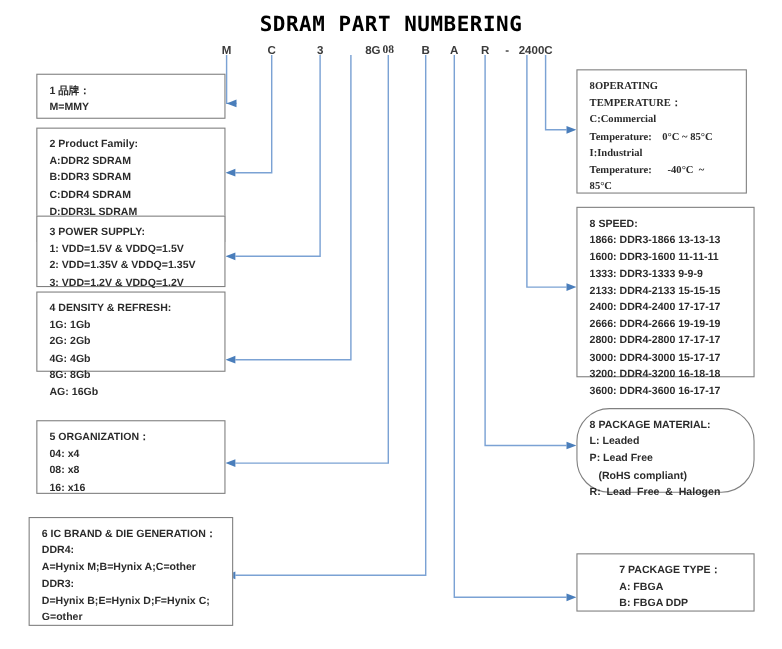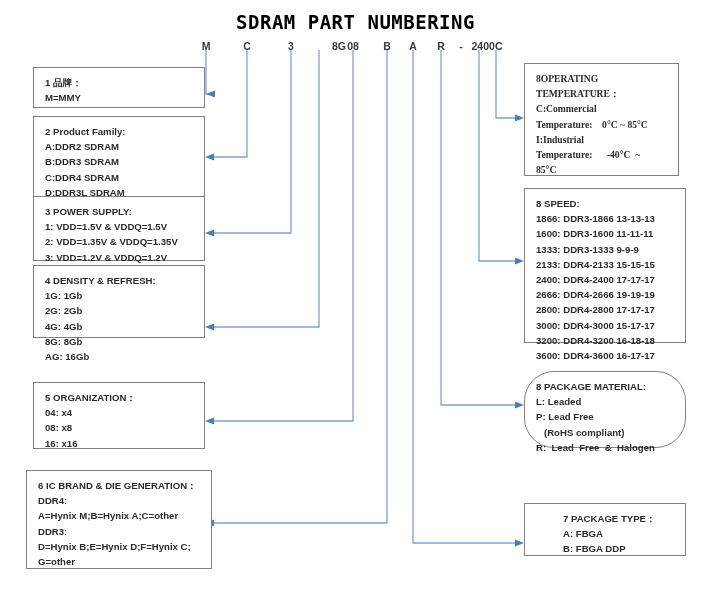--- a/index.html
+++ b/index.html
@@ -86,7 +86,7 @@
       <div class="pn-token" style="left: 247px; top: 40px;">C</div>
       <div class="pn-token" style="left: 291px; top: 40px;">3</div>
       <div class="pn-token" style="left: 319px; top: 40px; margin-left: 20px;">8G</div>
-      <div class="pn-token" style="left: 353px; top: 40px;">08</div>
+      <div class="pn-token" style="left: 353px; top: 40px; font-family: Liberation Serif, serif;">08</div>
       <div class="pn-token" style="left: 387px; top: 40px;">B</div>
       <div class="pn-token" style="left: 413px; top: 40px;">A</div>
       <div class="pn-token" style="left: 441px; top: 40px;">R</div>

